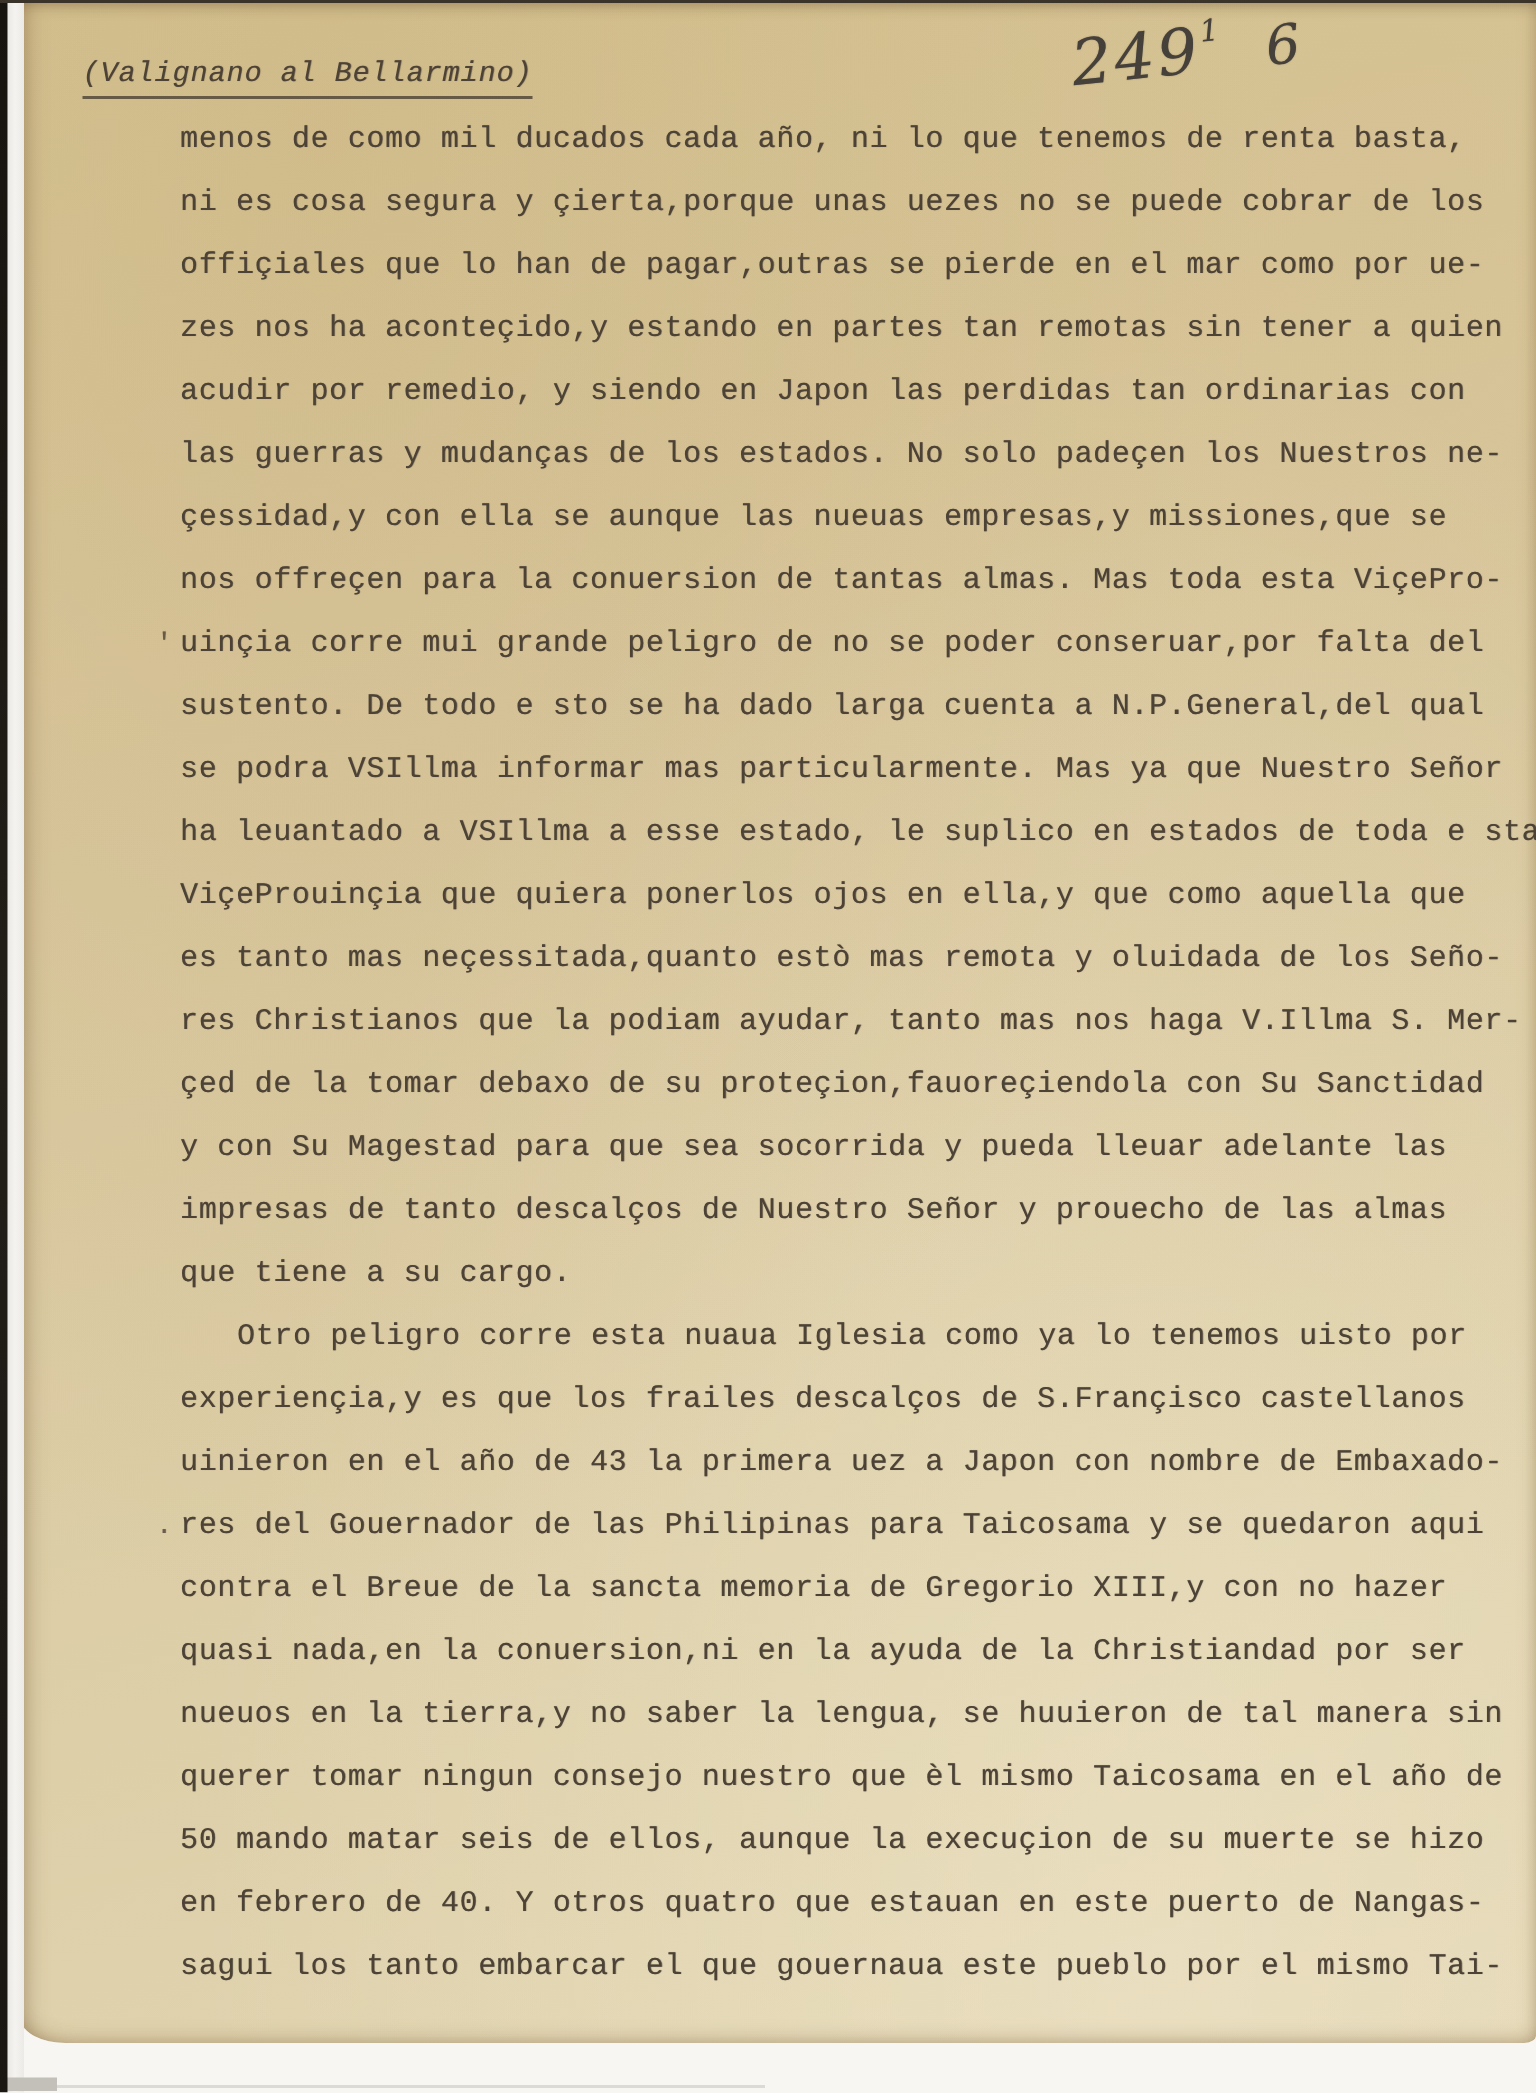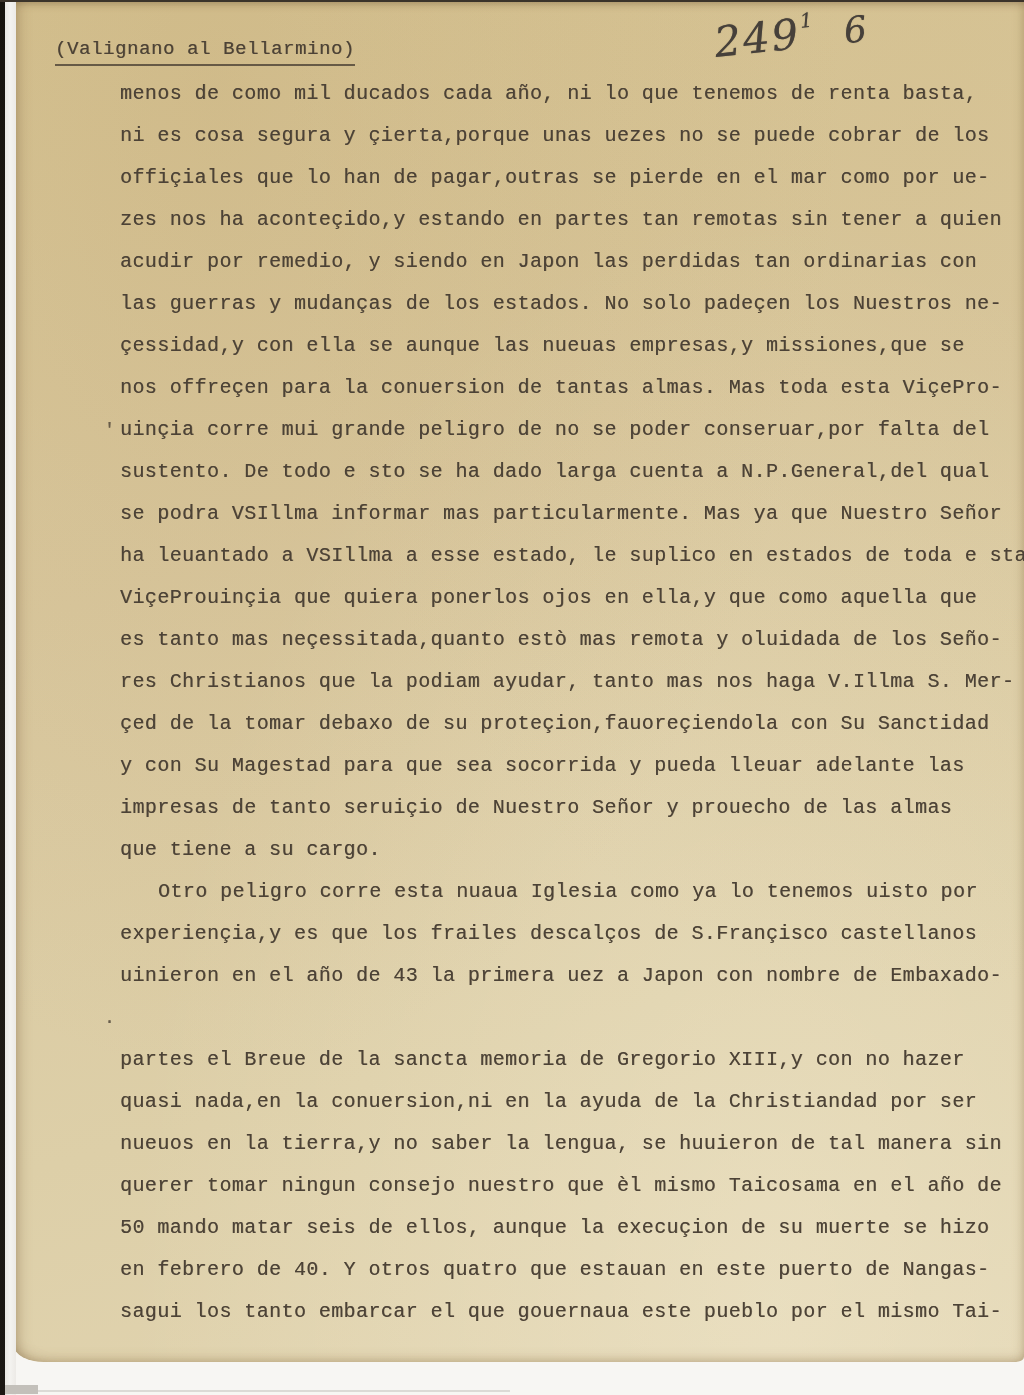--- a/index.html
+++ b/index.html
@@ -51,6 +51,7 @@
     border-bottom: 2px solid rgba(72,62,50,0.78);
     padding-bottom: 4px;
     white-space: nowrap;
+    font-style: italic;
   }
 
   .folio {

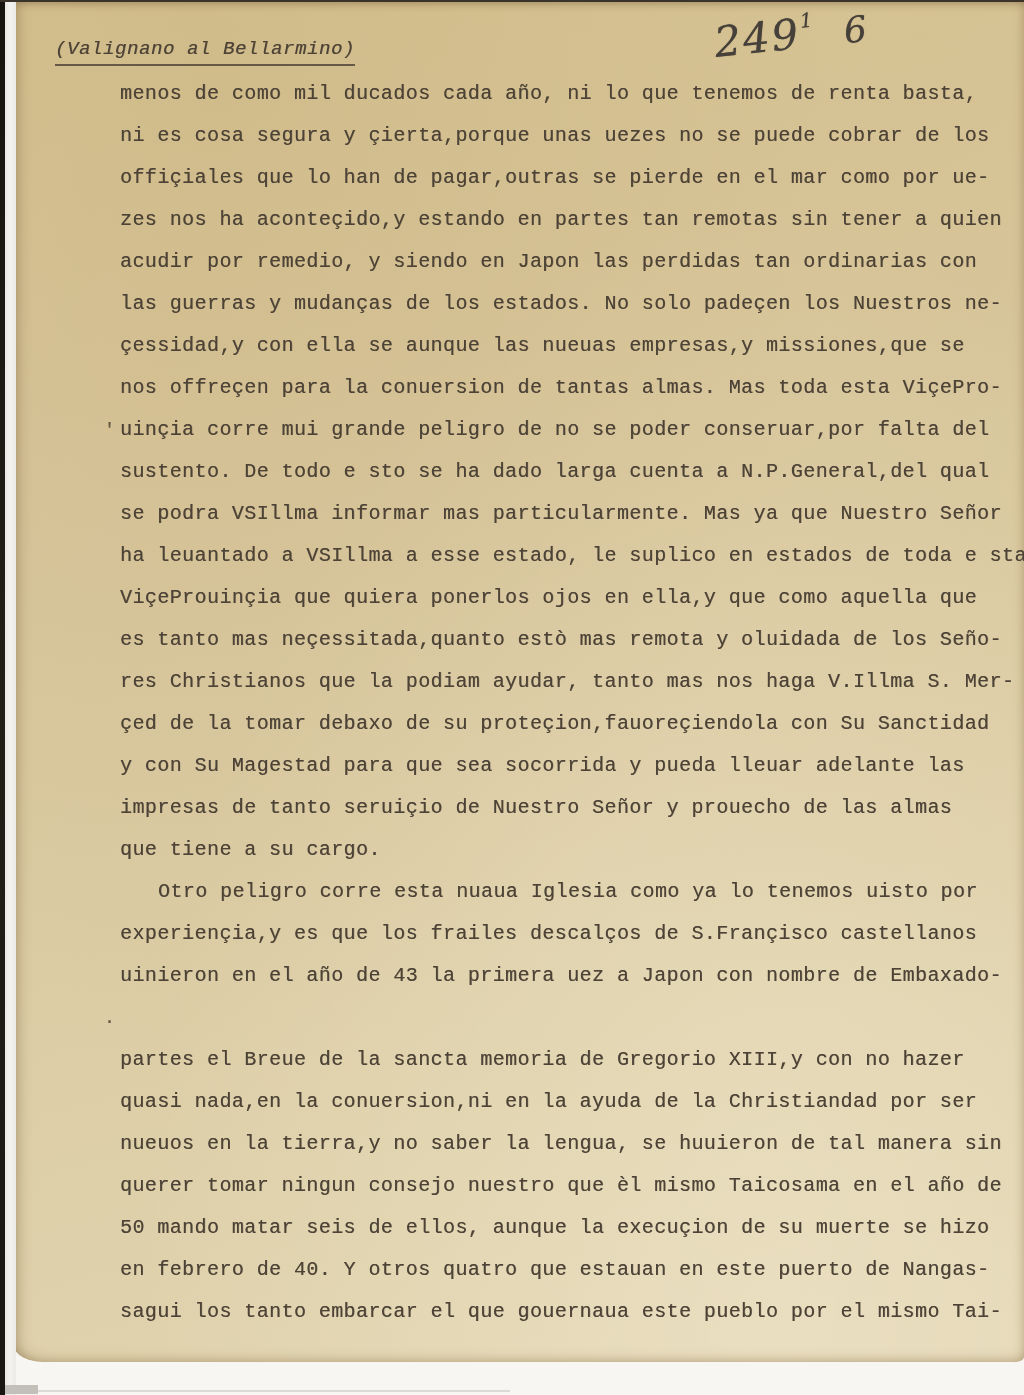--- a/index.html
+++ b/index.html
@@ -132,7 +132,7 @@
         <div class="line"><span>res Christianos que la podiam ayudar, tanto mas nos haga V.Illma S. Mer-</span></div>
         <div class="line"><span>çed de la tomar debaxo de su proteçion,fauoreçiendola con Su Sanctidad</span></div>
         <div class="line"><span>y con Su Magestad para que sea socorrida y pueda lleuar adelante las</span></div>
-        <div class="line"><span>impresas de tanto seruiçio de Nuestro Señor y prouecho de las almas</span></div>
+        <div class="line"><span>impresas de tanto descalços de Nuestro Señor y prouecho de las almas</span></div>
         <div class="line"><span>que tiene a su cargo.</span></div>
         <div class="line indent"><span>Otro peligro corre esta nuaua Iglesia como ya lo tenemos uisto por</span></div>
         <div class="line"><span>experiençia,y es que los frailes descalços de S.Françisco castellanos</span></div>

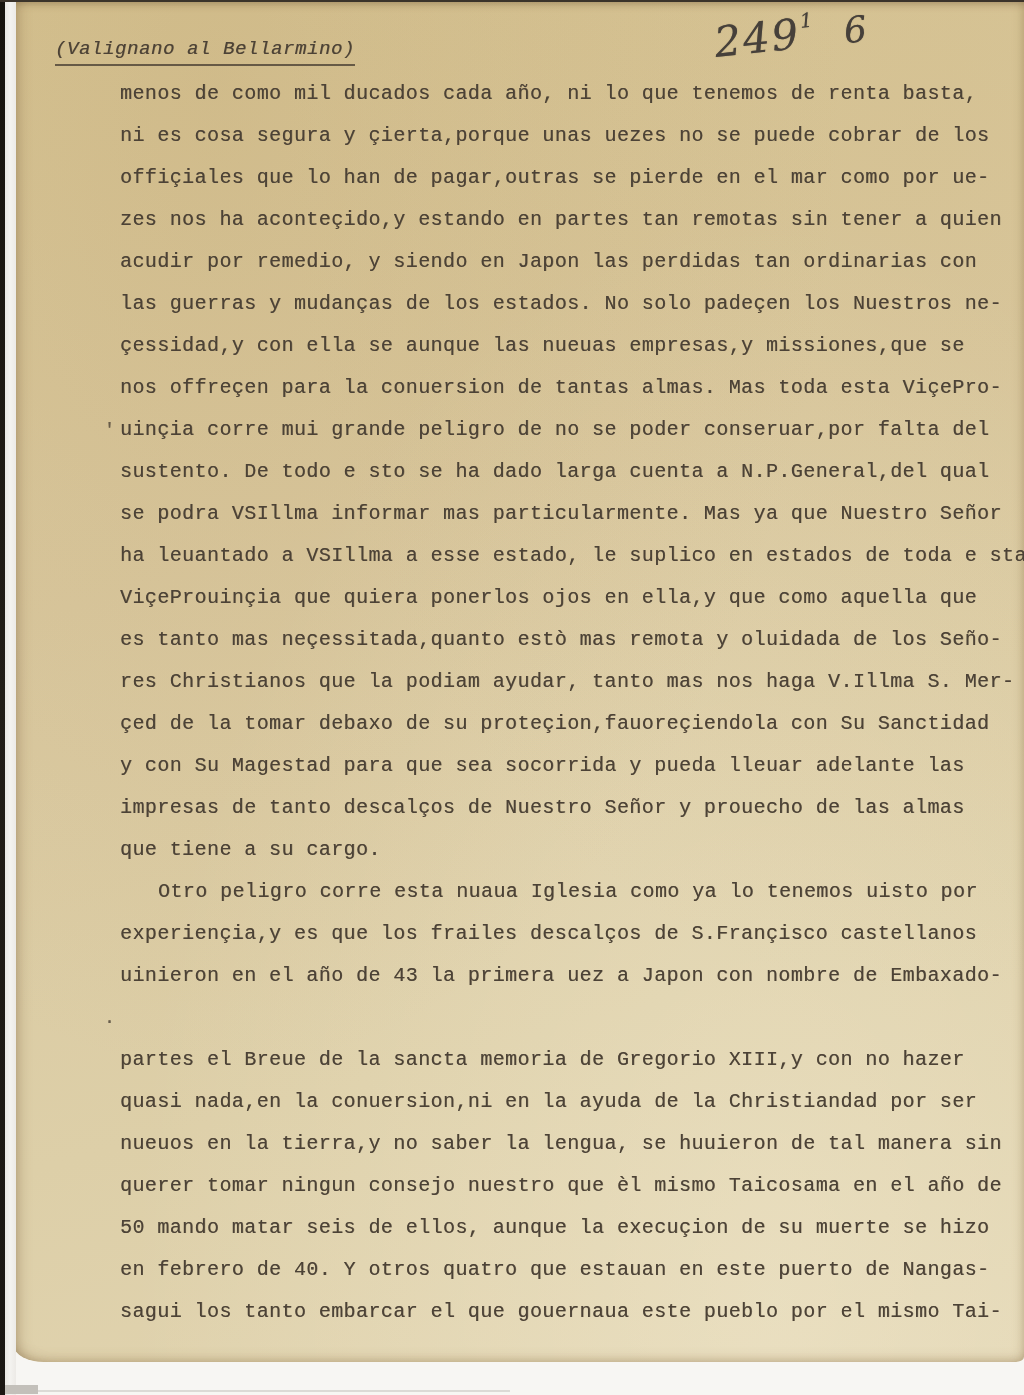--- a/index.html
+++ b/index.html
@@ -137,7 +137,7 @@
         <div class="line indent"><span>Otro peligro corre esta nuaua Iglesia como ya lo tenemos uisto por</span></div>
         <div class="line"><span>experiençia,y es que los frailes descalços de S.Françisco castellanos</span></div>
         <div class="line"><span>uinieron en el año de 43 la primera uez a Japon con nombre de Embaxado-</span></div>
-        <div class="line"><span class="margin-mark">.</span></div>
+        <div class="line"><span class="margin-mark">.</span><span>res del Gouernador de las Philipinas para Taicosama y se quedaron aqui</span></div>
         <div class="line"><span>partes el Breue de la sancta memoria de Gregorio XIII,y con no hazer</span></div>
         <div class="line"><span>quasi nada,en la conuersion,ni en la ayuda de la Christiandad por ser</span></div>
         <div class="line"><span>nueuos en la tierra,y no saber la lengua, se huuieron de tal manera sin</span></div>

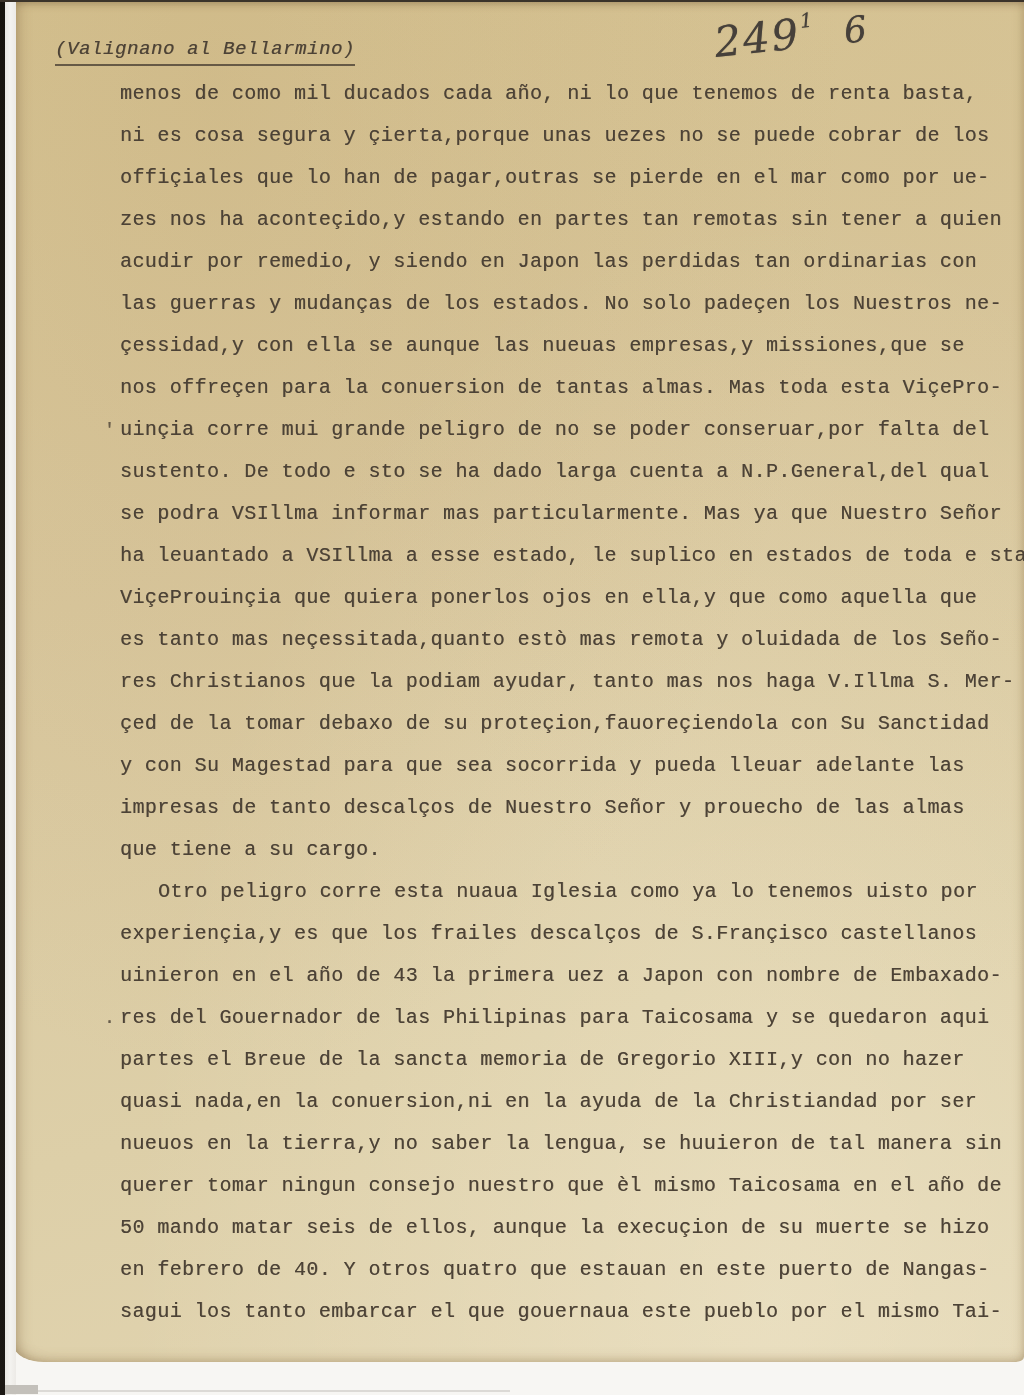--- a/index.html
+++ b/index.html
@@ -138,7 +138,7 @@
         <div class="line"><span>experiençia,y es que los frailes descalços de S.Françisco castellanos</span></div>
         <div class="line"><span>uinieron en el año de 43 la primera uez a Japon con nombre de Embaxado-</span></div>
         <div class="line"><span class="margin-mark">.</span><span>res del Gouernador de las Philipinas para Taicosama y se quedaron aqui</span></div>
-        <div class="line"><span>partes el Breue de la sancta memoria de Gregorio XIII,y con no hazer</span></div>
+        <div class="line"><span>contra el Breue de la sancta memoria de Gregorio XIII,y con no hazer</span></div>
         <div class="line"><span>quasi nada,en la conuersion,ni en la ayuda de la Christiandad por ser</span></div>
         <div class="line"><span>nueuos en la tierra,y no saber la lengua, se huuieron de tal manera sin</span></div>
         <div class="line"><span>querer tomar ningun consejo nuestro que èl mismo Taicosama en el año de</span></div>

